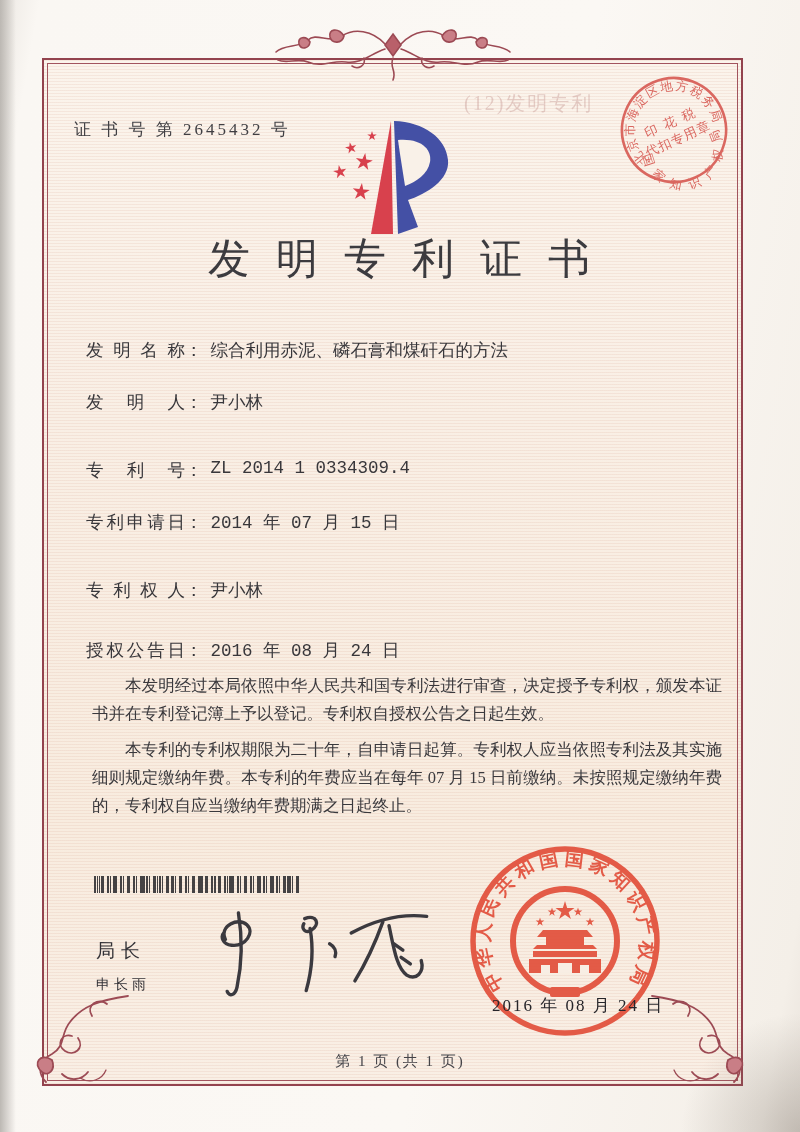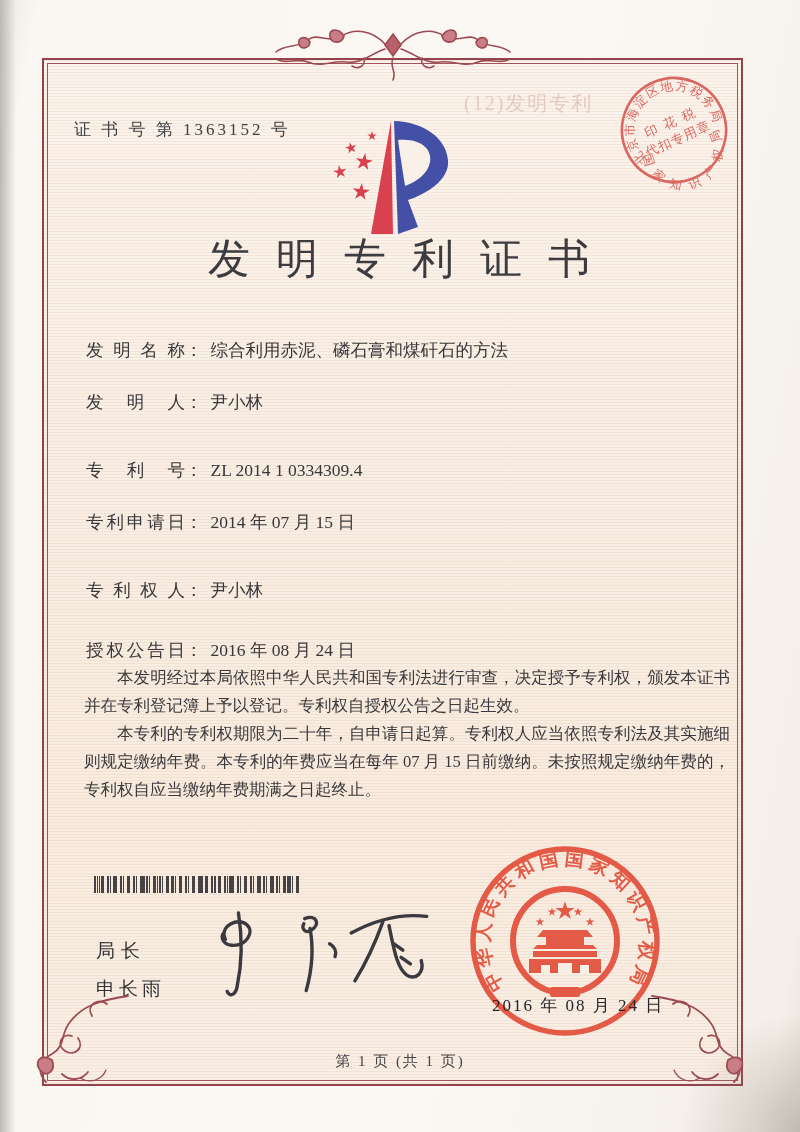--- a/index.html
+++ b/index.html
@@ -99,7 +99,7 @@
     </g>
   </svg>
 
-  <div class="certno">证 书 号 第 1363152 号</div>
+  <div class="certno">证 书 号 第 2645432 号</div>
 
   <div class="ghost">(12)发明专利</div>
 

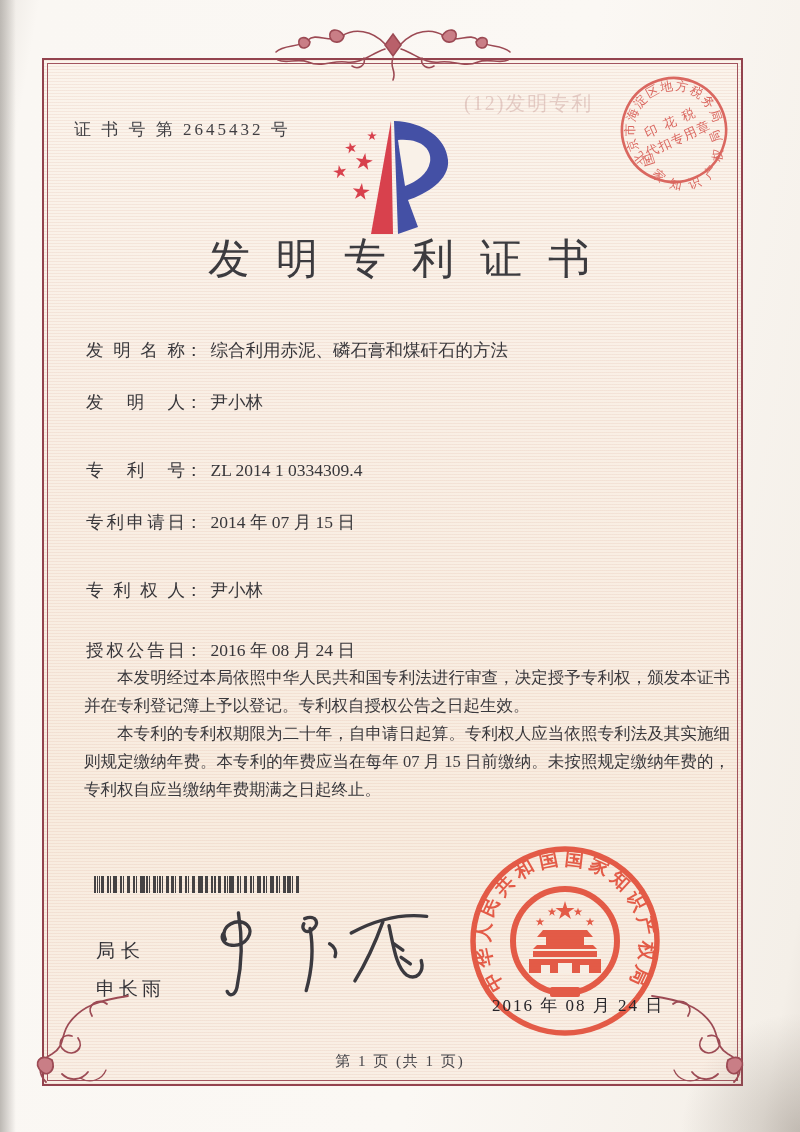--- a/index.html
+++ b/index.html
@@ -28,7 +28,7 @@
   .logo{position:absolute;left:328px;top:114px;z-index:3;}
   .stamp{position:absolute;left:604px;top:60px;z-index:4;opacity:.88;}
   .fields{position:absolute;left:86px;top:338px;width:620px;z-index:3;}
-  .field{position:absolute;left:0;display:flex;align-items:center;font-size:17.5px;white-space:nowrap;}
+  .field{position:absolute;left:0;display:flex;align-items:flex-start;font-size:17.5px;white-space:nowrap;font-family:Liberation Mono, monospace;}
   .flabel{display:inline-block;width:99px;text-align:justify;text-align-last:justify;letter-spacing:0;}
   .fcolon{margin-right:8px;}
   .f0{top:0px}.f1{top:52px}.f2{top:120px}.f3{top:172px}.f4{top:240px}.f5{top:300px}

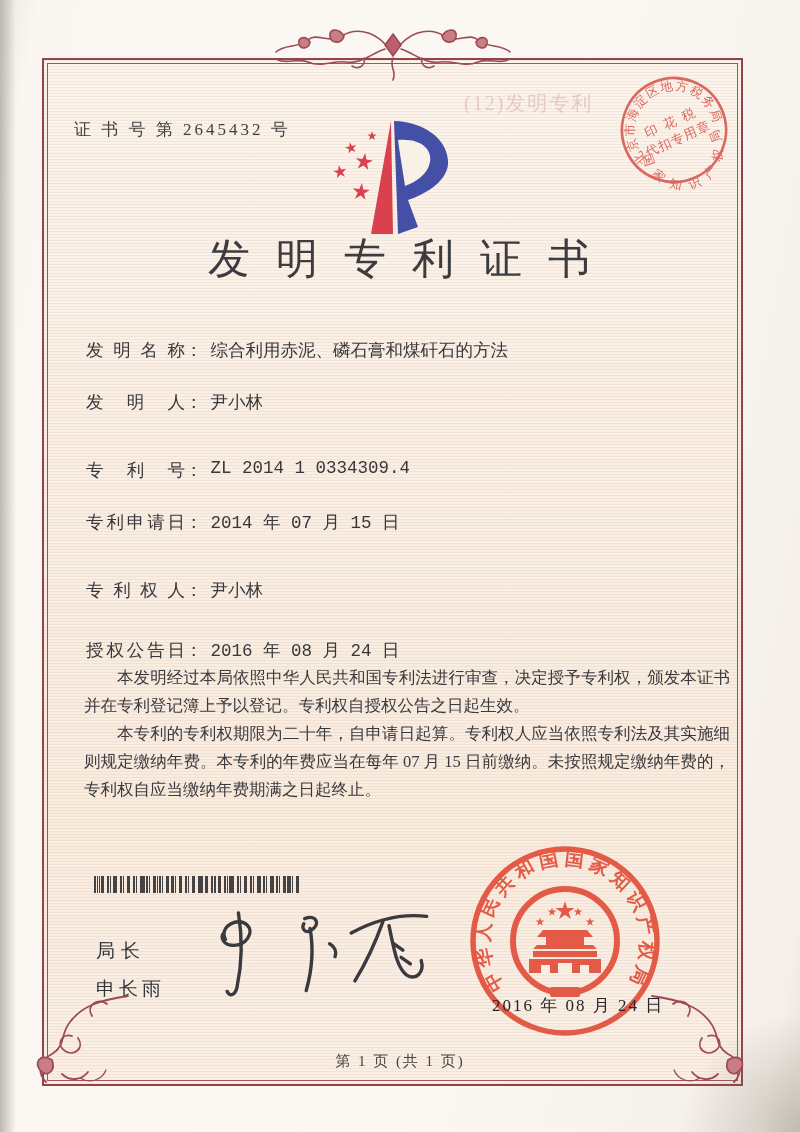--- a/index.html
+++ b/index.html
@@ -33,7 +33,7 @@
   .fcolon{margin-right:8px;}
   .f0{top:0px}.f1{top:52px}.f2{top:120px}.f3{top:172px}.f4{top:240px}.f5{top:300px}
   .bodytext{position:absolute;left:84px;top:664px;width:646px;z-index:3;}
-  .bodytext p{margin:0;font-size:16.5px;line-height:28px;text-indent:2em;text-align:justify;color:#3a393d;}
+  .bodytext p{margin:8px;font-size:16.5px;line-height:28px;text-indent:2em;text-align:justify;color:#3a393d;}
   .barcode{position:absolute;left:94px;top:876px;width:206px;height:17px;z-index:3;opacity:.85;
     background:
       repeating-linear-gradient(90deg,#26262a 0 2px,transparent 2px 3px,#26262a 3px 4px,transparent 4px 7px,#26262a 7px 10px,transparent 10px 13px),

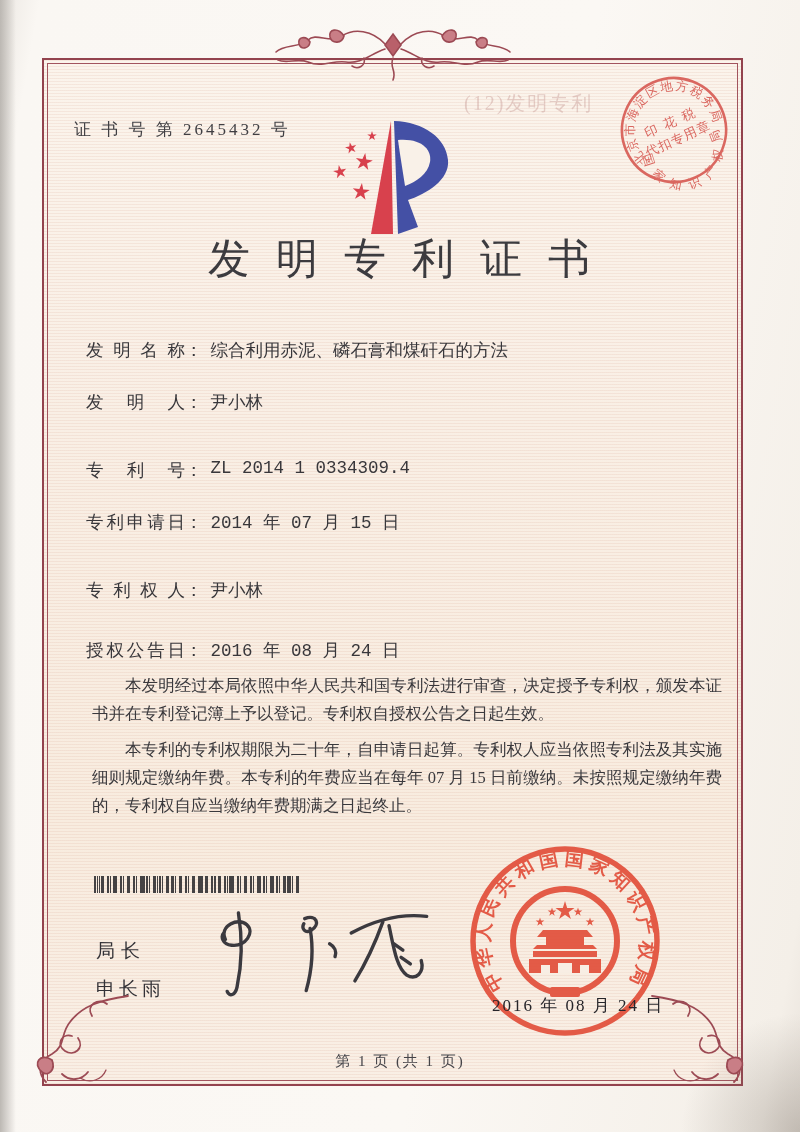--- a/index.html
+++ b/index.html
@@ -39,7 +39,7 @@
       repeating-linear-gradient(90deg,#26262a 0 2px,transparent 2px 3px,#26262a 3px 4px,transparent 4px 7px,#26262a 7px 10px,transparent 10px 13px),
       repeating-linear-gradient(90deg,transparent 0 5px,#26262a 5px 6px,transparent 6px 19px,#26262a 19px 22px,transparent 22px 29px);}
   .sig-title{position:absolute;left:96px;top:938px;font-size:19px;letter-spacing:6px;z-index:3;color:#333237;}
-  .sig-name{position:absolute;left:96px;top:976px;font-size:19px;letter-spacing:4px;z-index:3;color:#333237;}
+  .sig-name{position:absolute;left:96px;top:976px;font-size:14px;letter-spacing:4px;z-index:3;color:#333237;}
   .signature{position:absolute;left:206px;top:902px;z-index:3;transform:rotate(-2deg);}
   .seal{position:absolute;left:462px;top:838px;z-index:4;opacity:.93;}
   .seal-date{position:absolute;left:492px;top:994px;font-size:17px;letter-spacing:2px;color:#26252a;z-index:5;}

